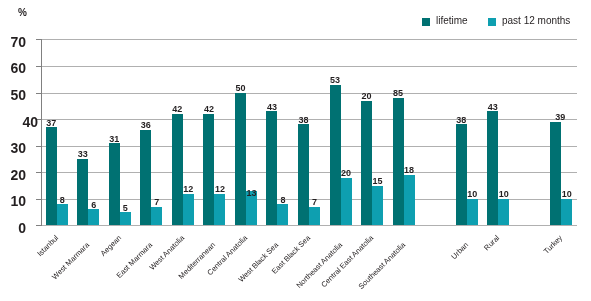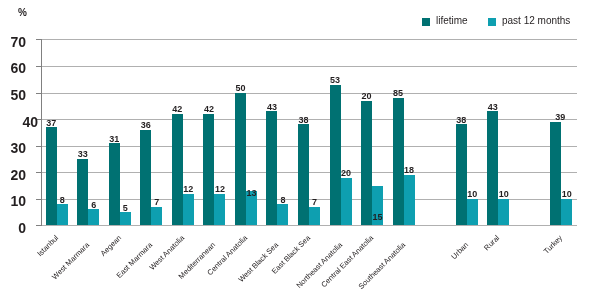--- a/index.html
+++ b/index.html
@@ -103,7 +103,7 @@
     <div class="bar" style="left: 361.059px; width: 11px; top: 100.514px; height: 124.886px; background: rgb(0, 113, 114);"></div>
     <div class="vlabel" style="left: 357.059px; width: 19px; top: 91.0143px;">20</div>
     <div class="bar" style="left: 372.059px; width: 11px; top: 185.543px; height: 39.8571px; background: rgb(14, 159, 176);"></div>
-    <div class="vlabel" style="left: 368.059px; width: 19px; top: 176.043px; margin-top: 36px;">15</div>
+    <div class="vlabel" style="left: 368.059px; width: 19px; top: 176.043px;">15</div>
     <div class="xlabel" style="left: 172.059px; width: 200px; text-align: right; top: 232px;">Central East Anatolia</div>
     <div class="bar" style="left: 392.588px; width: 11px; top: 97.8571px; height: 127.543px; background: rgb(0, 113, 114);"></div>
     <div class="vlabel" style="left: 388.588px; width: 19px; top: 88.3571px;">85</div>

